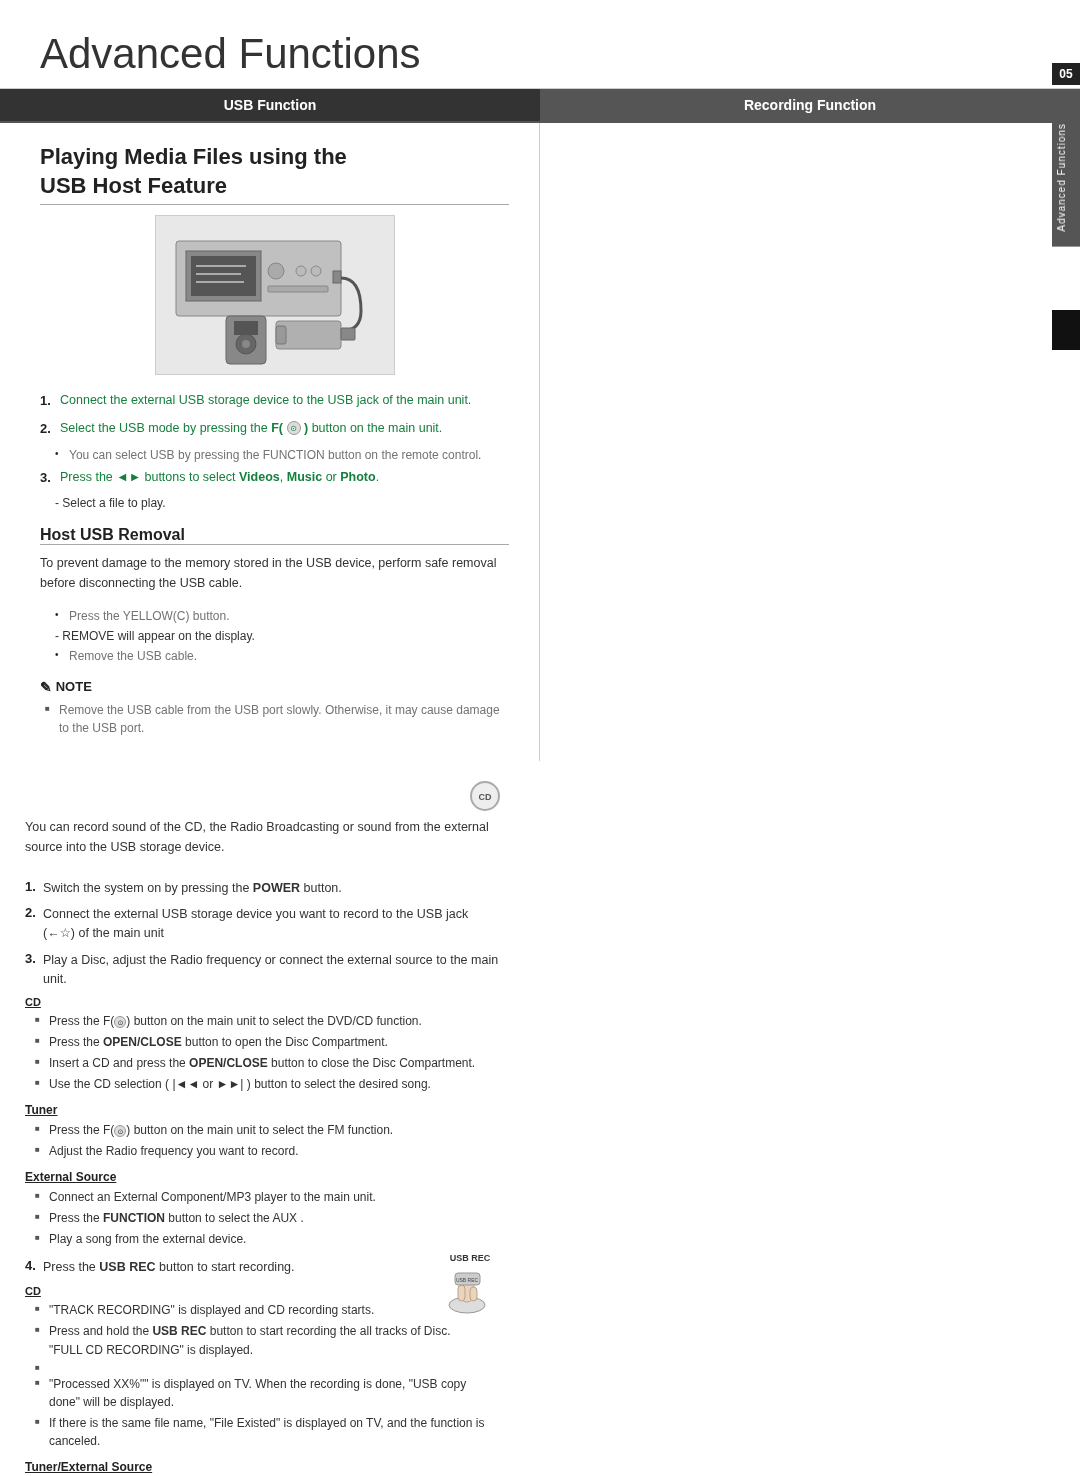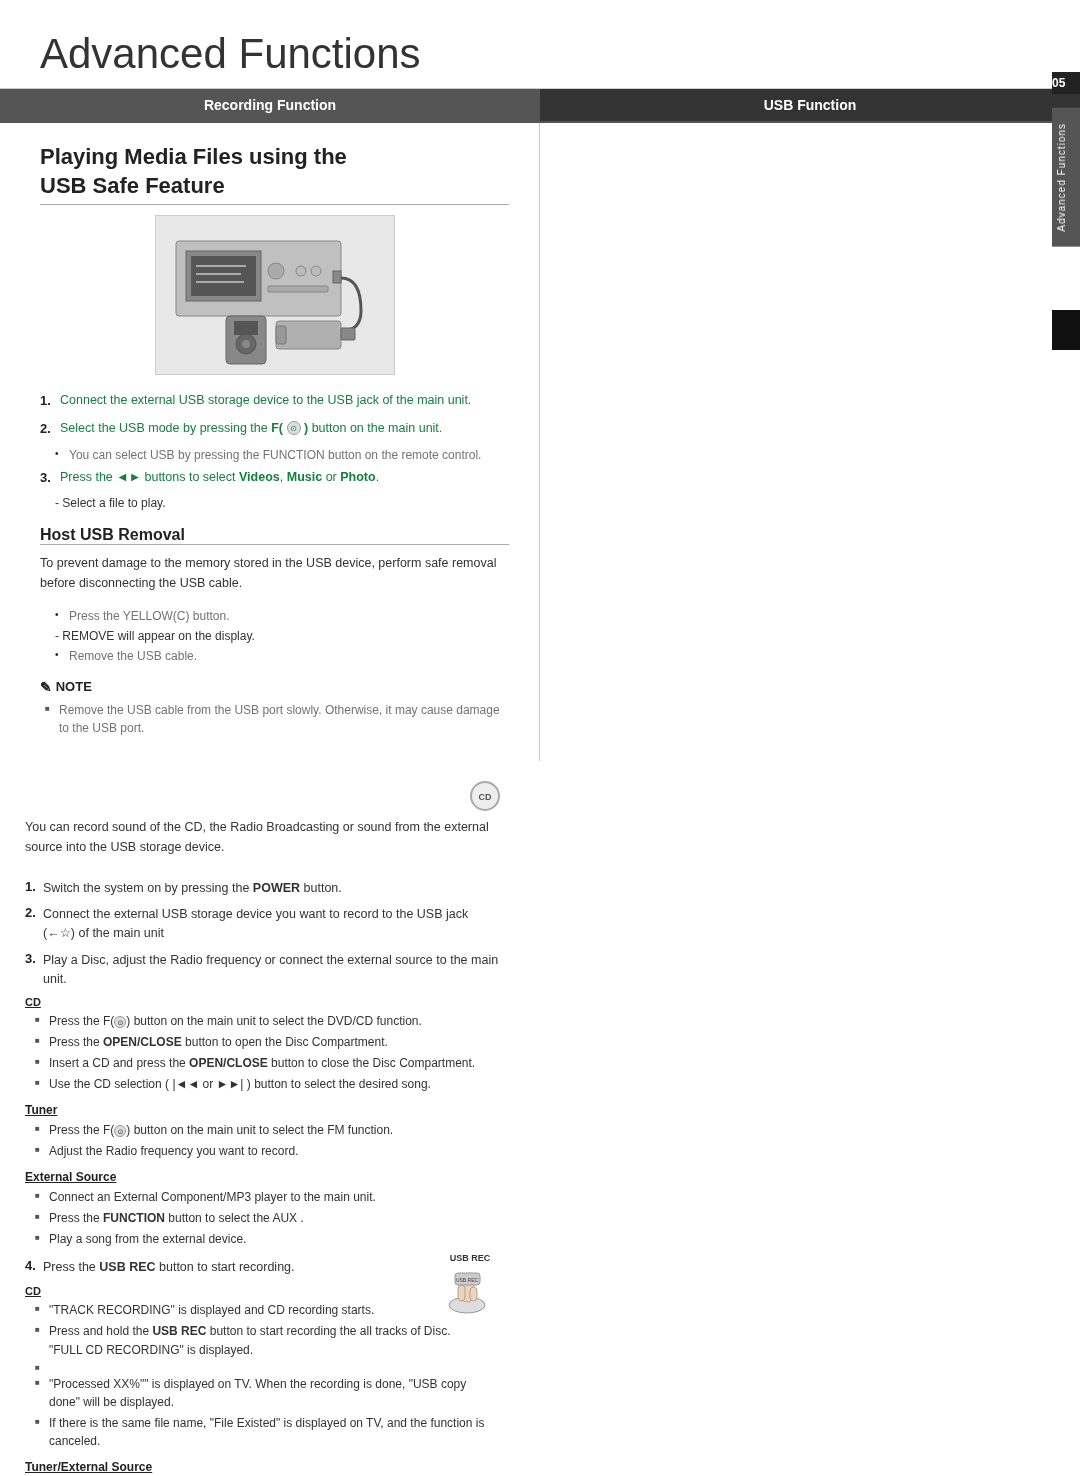--- a/index.html
+++ b/index.html
@@ -515,7 +515,7 @@
   </div>
 </div>
 
-<div class="side-tab-number" style="position:fixed;right:0;top:72px;width:28px;background:#222;color:#fff;font-size:12px;font-weight:bold;text-align:left;padding:4px 0;">
+<div class="side-tab-number" style="position:fixed;right:0;top:63px;width:28px;background:#222;color:#fff;font-size:12px;font-weight:bold;text-align:center;padding:4px 0;">
   <span>05</span>
 </div>
 <div class="side-tab" style="position:fixed;right:0;top:108px;width:28px;background:#555;color:#fff;font-size:10px;padding:15px 4px;writing-mode:vertical-rl;transform:rotate(180deg);text-align:center;">

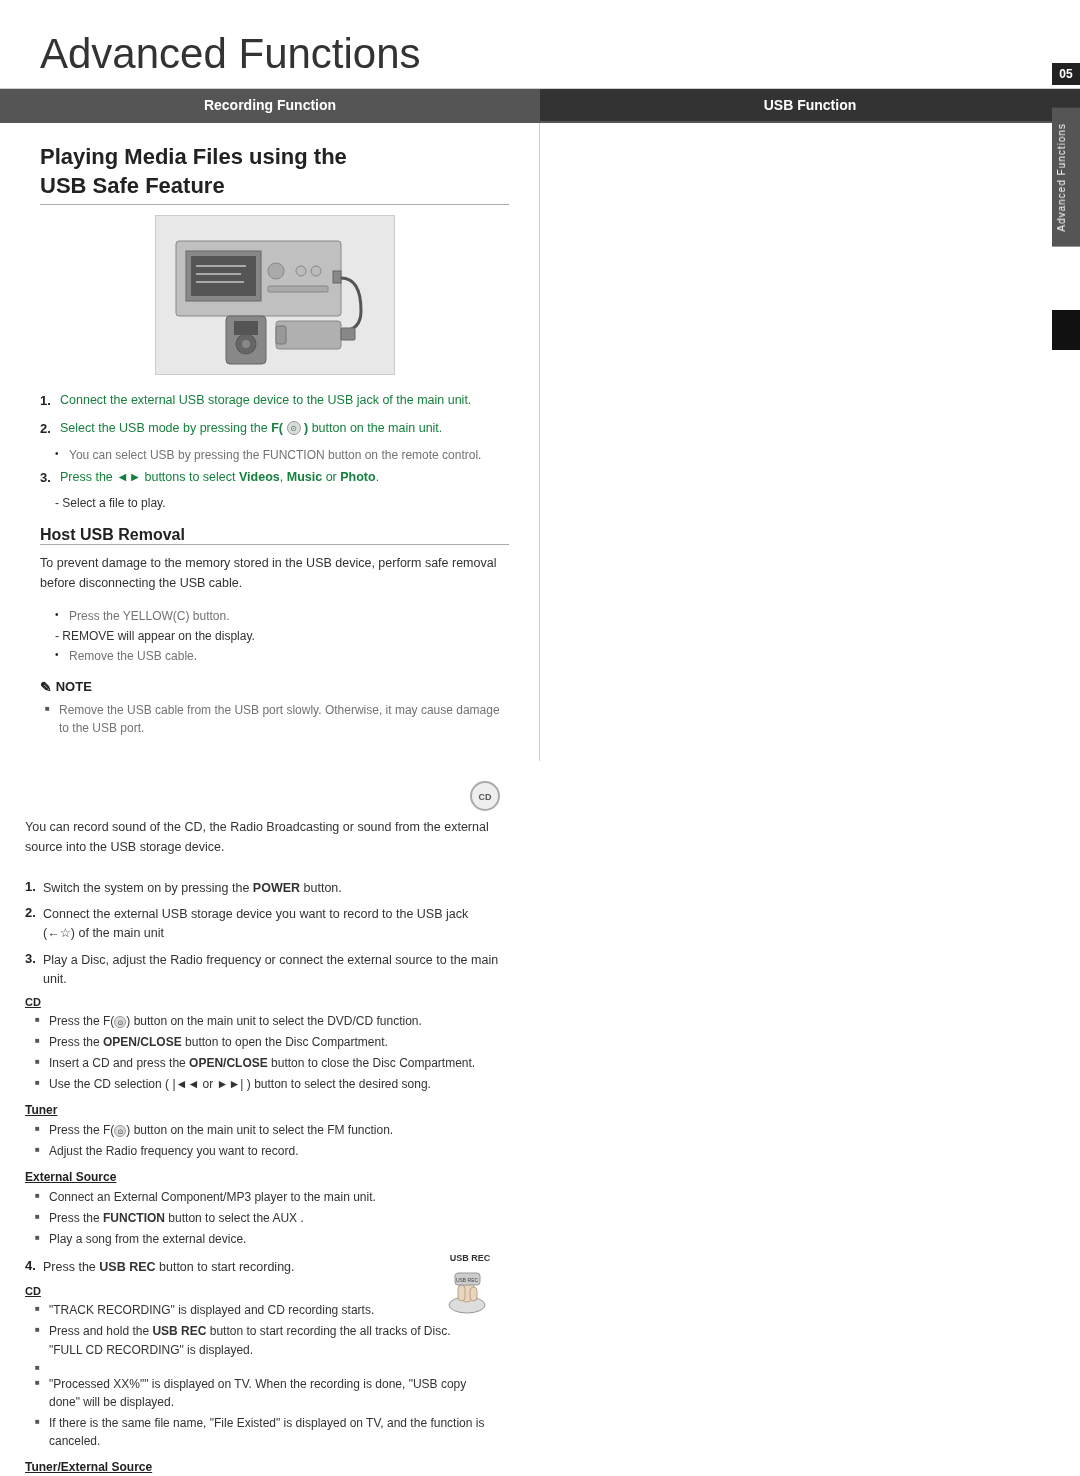--- a/index.html
+++ b/index.html
@@ -302,8 +302,8 @@
 <div class="page-title">Advanced Functions</div>
 
 <div class="tab-bar">
+  <div class="tab left">USB Function</div>
   <div class="tab right">Recording Function</div>
-  <div class="tab left">USB Function</div>
 </div>
 
 <div class="content-area">

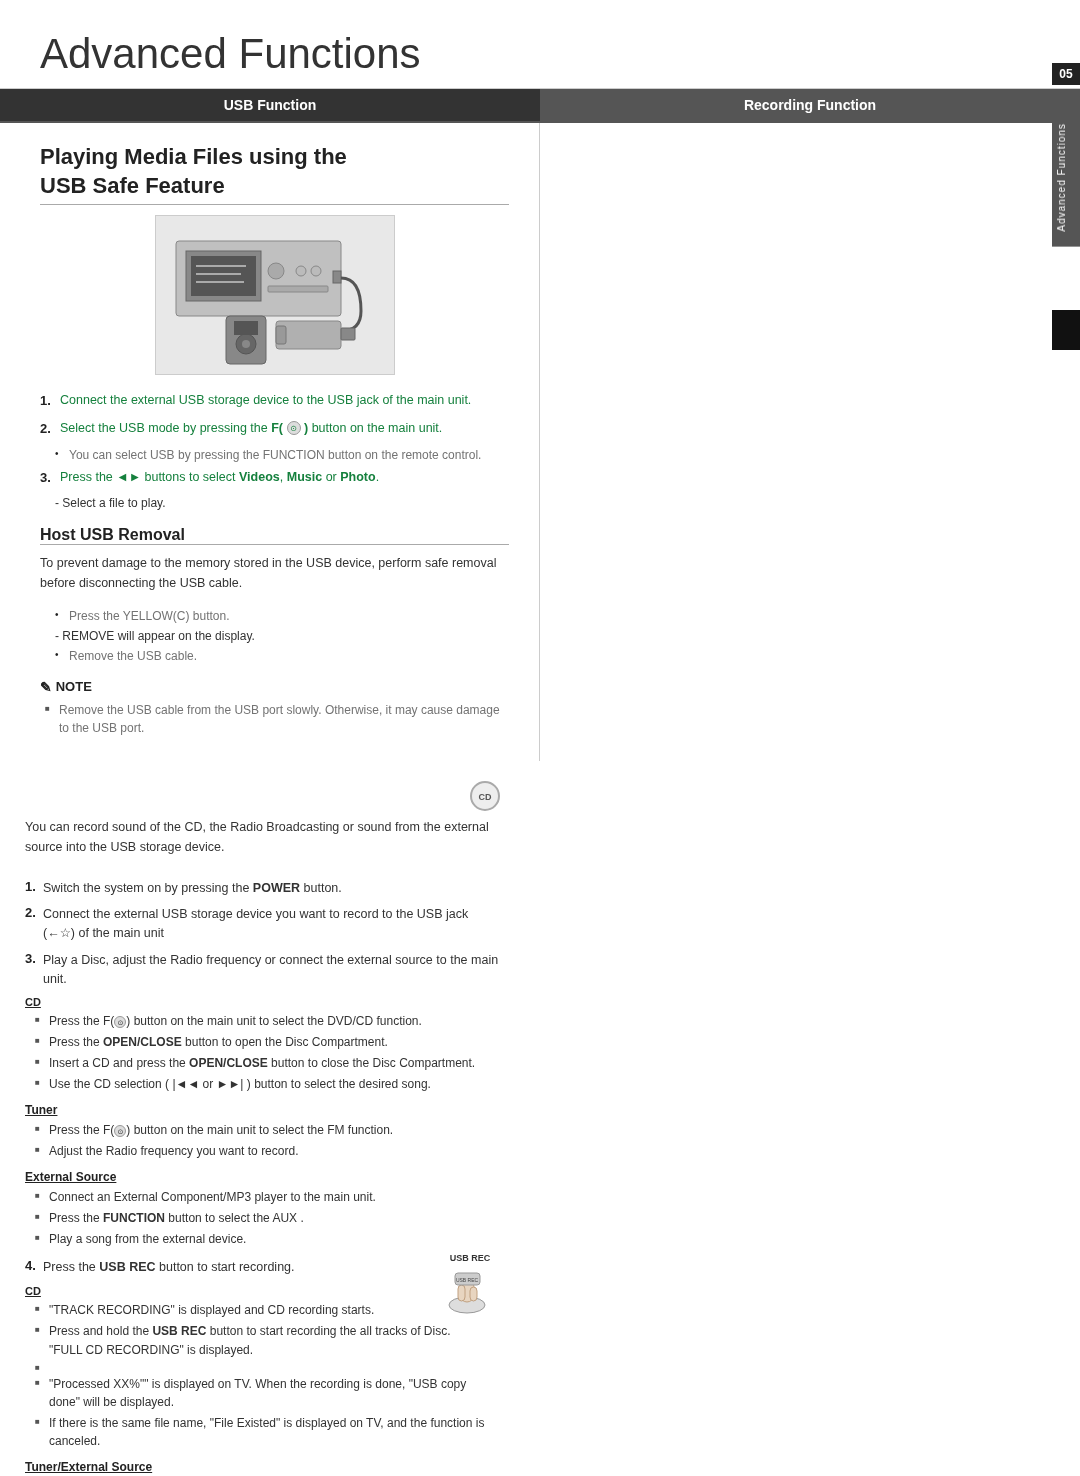--- a/index.html
+++ b/index.html
@@ -311,7 +311,7 @@
   <div class="left-col">
     <div class="section-heading">
       <span>Playing Media Files using the</span><br>
-      <span>USB Safe Feature</span>
+      <span>USB Host Feature</span>
       <span class="underline"></span>
     </div>
 

